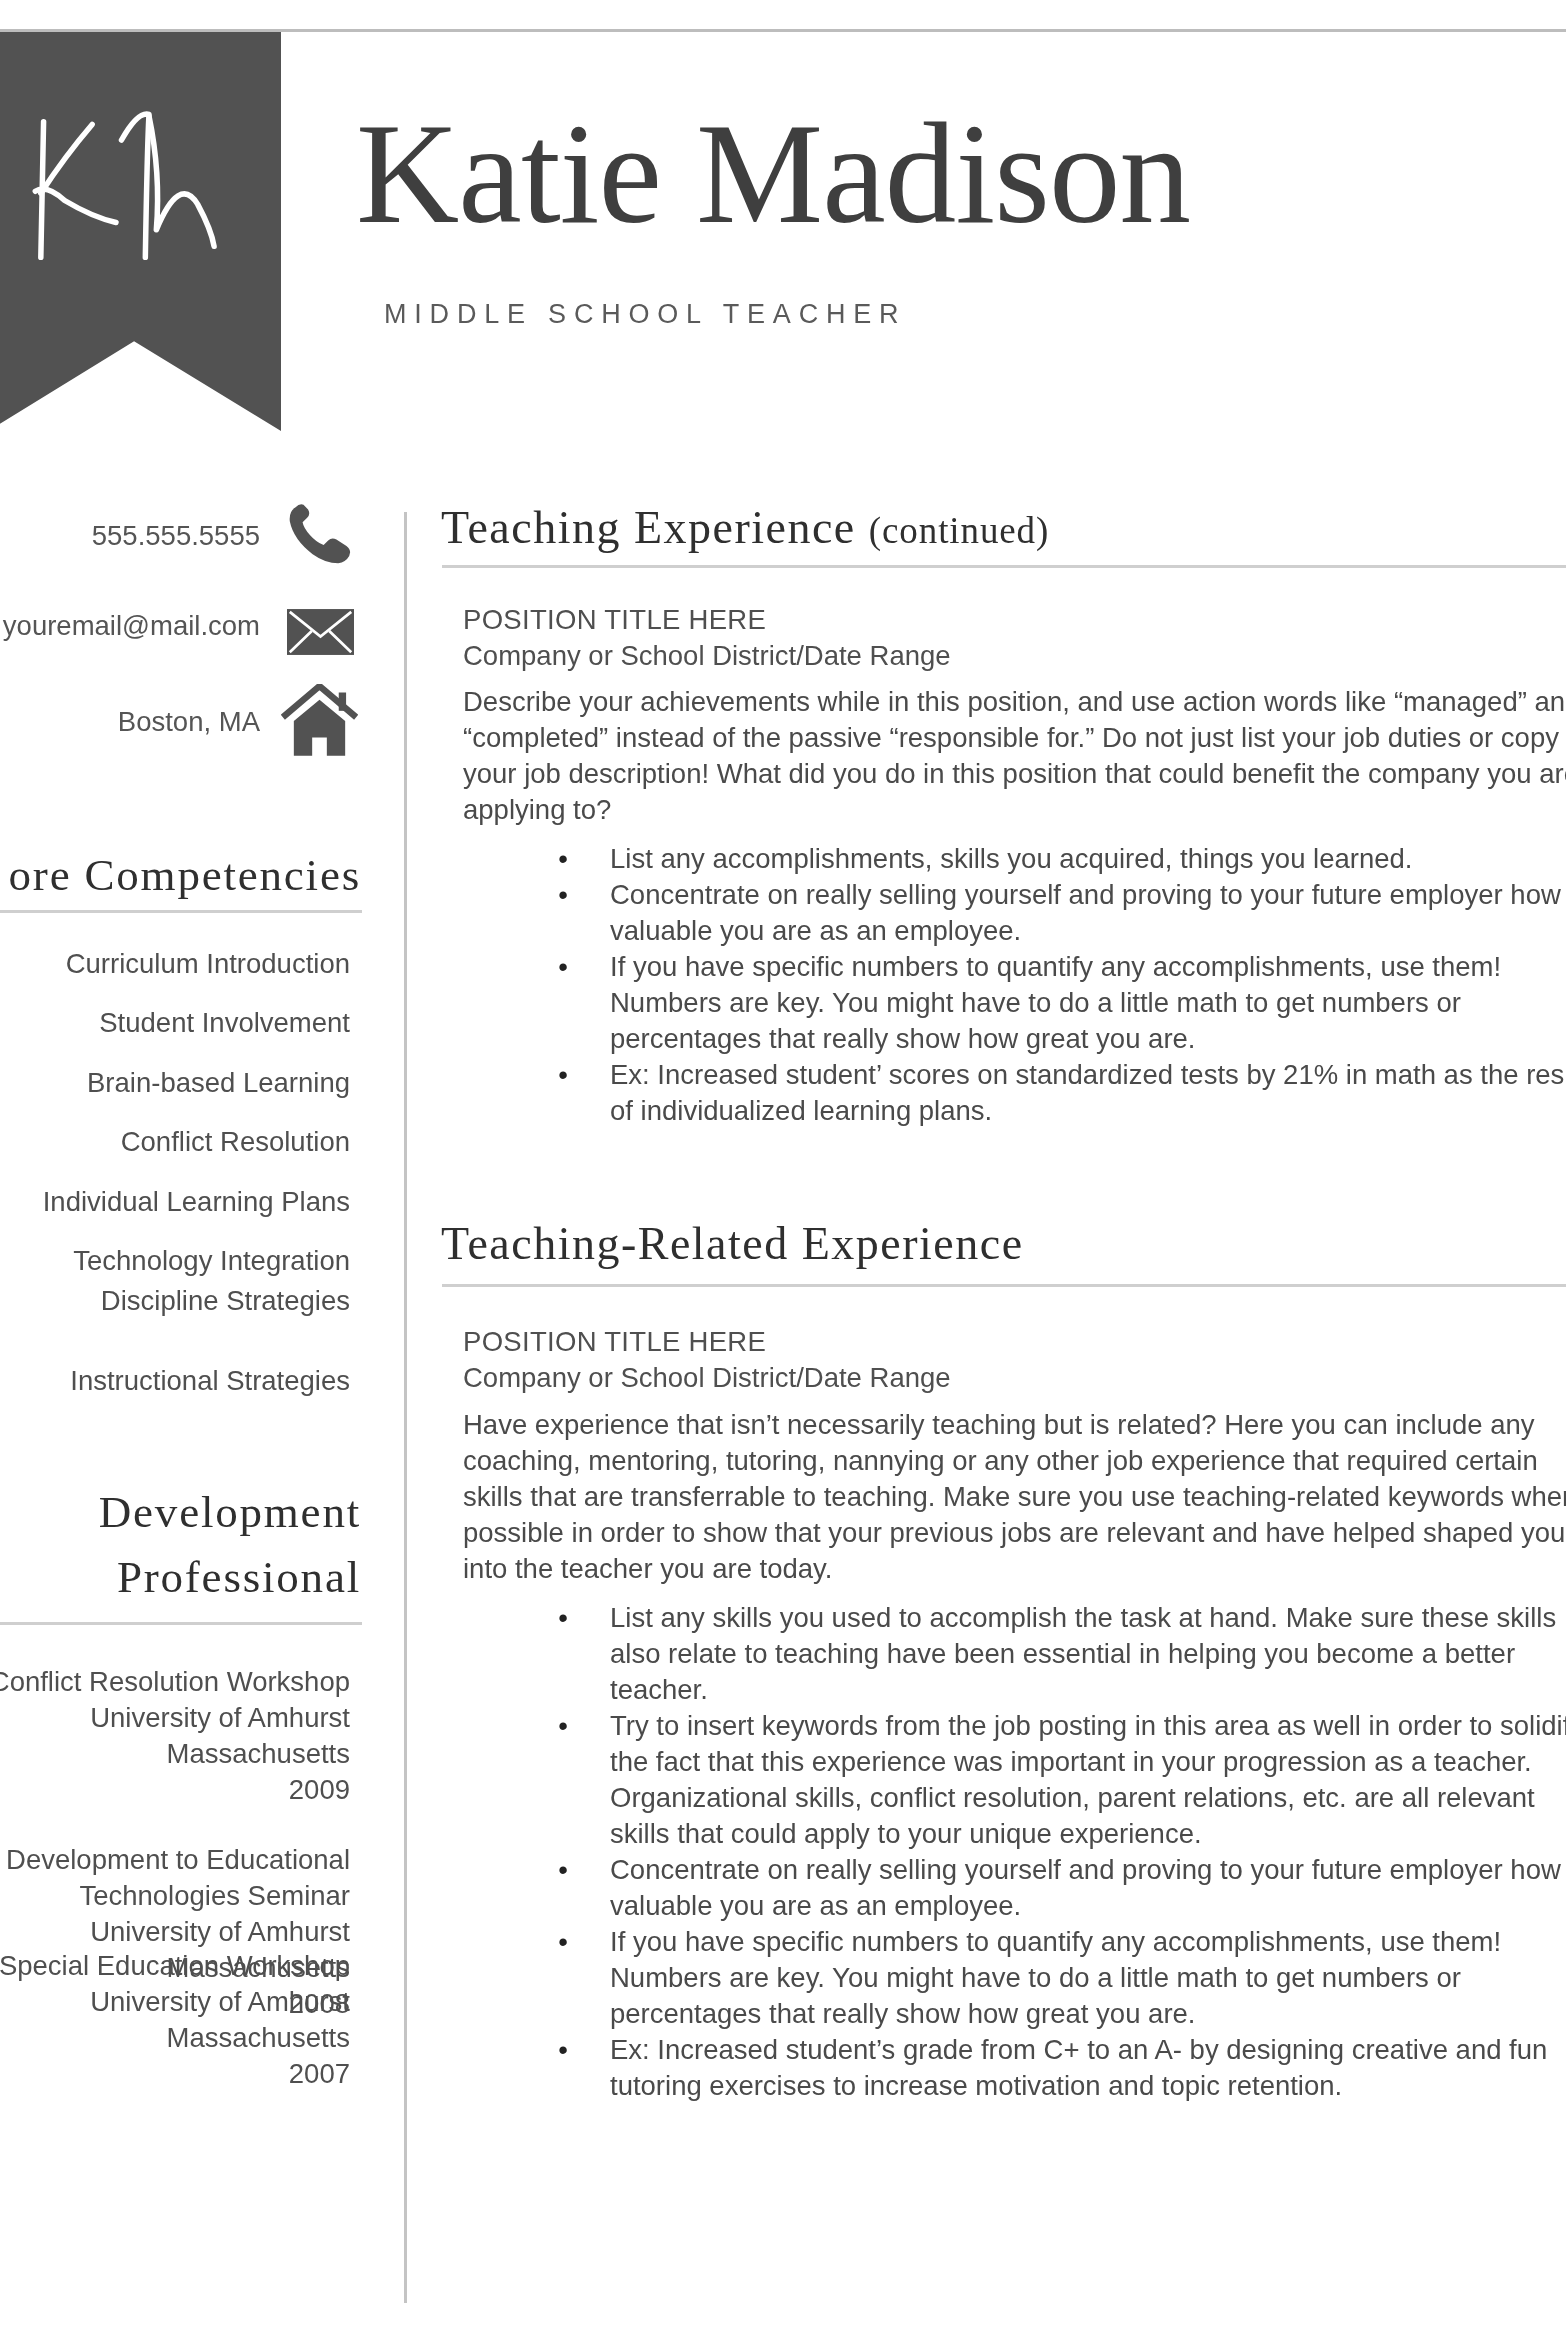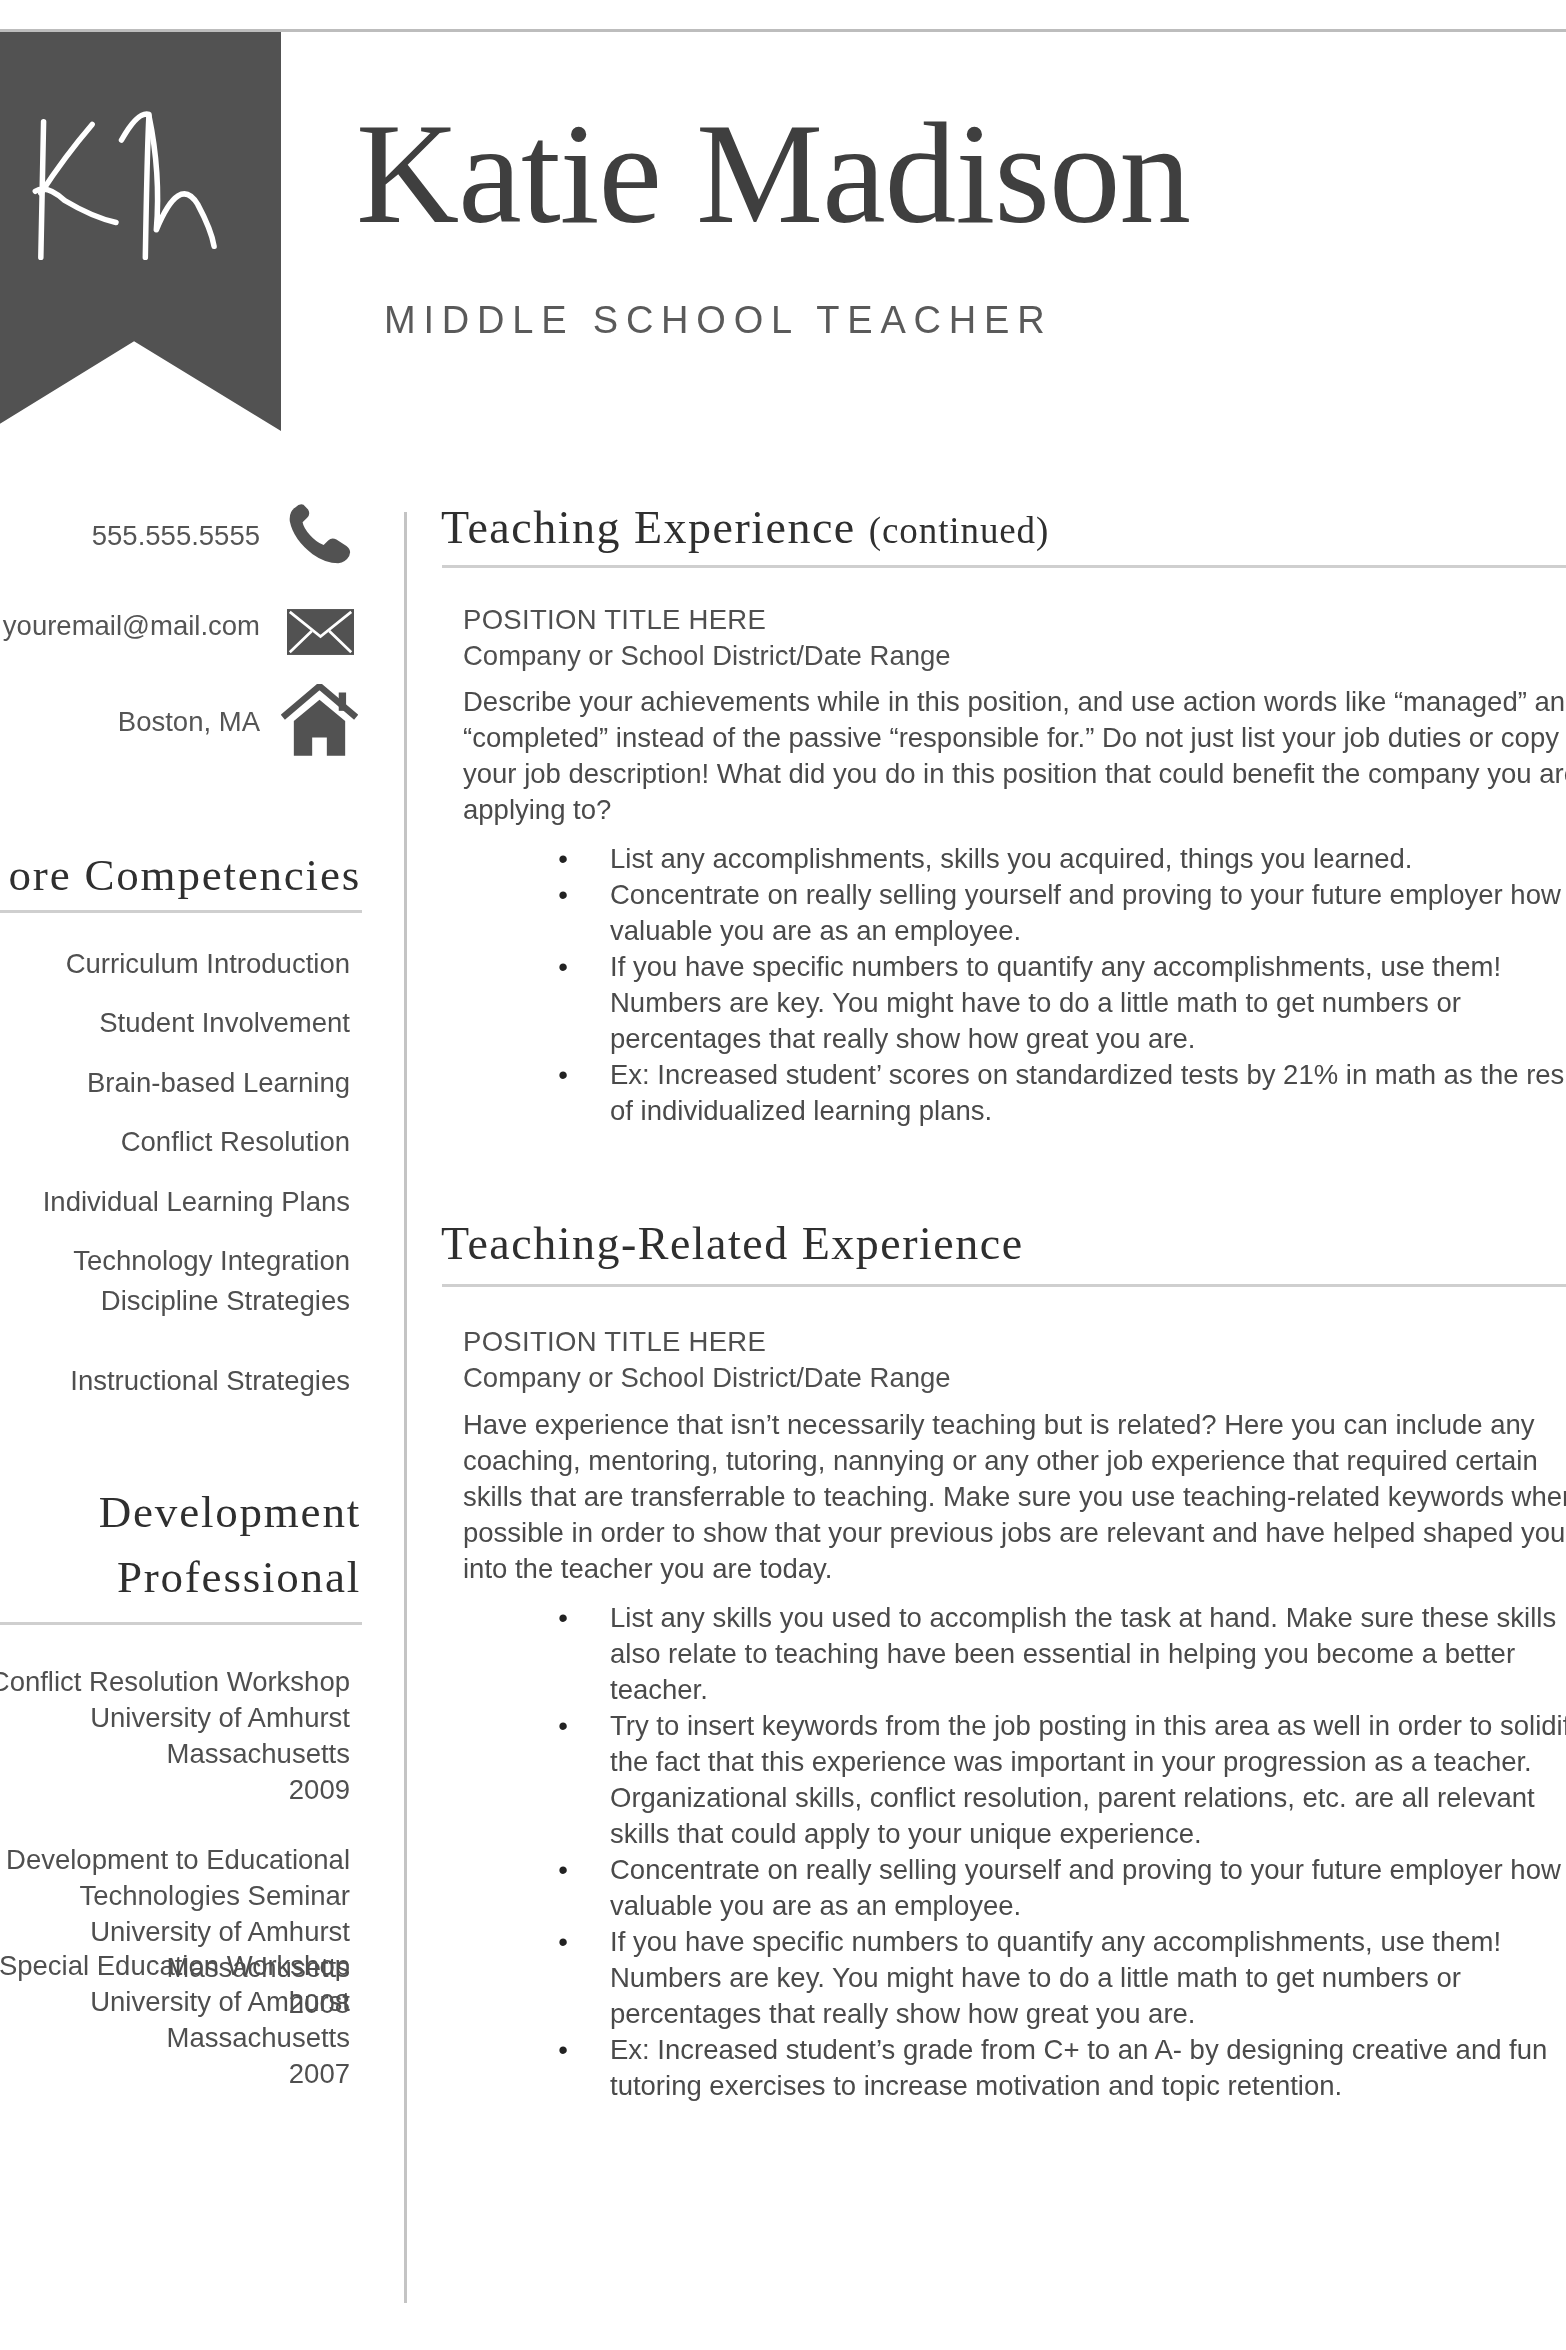--- a/index.html
+++ b/index.html
@@ -19,7 +19,7 @@
     white-space: nowrap;
   }
   .subtitle {
-    left: 384px; top: 299px; font-size: 38px; letter-spacing: 7.8px; color: #5a5a5a;
+    left: 384px; top: 299px; font-size: 27px; letter-spacing: 7.8px; color: #5a5a5a;
     white-space: nowrap; font-weight: 300;
   }
   .contact-row { right: 1307px; display: flex; align-items: center; white-space: nowrap; }

